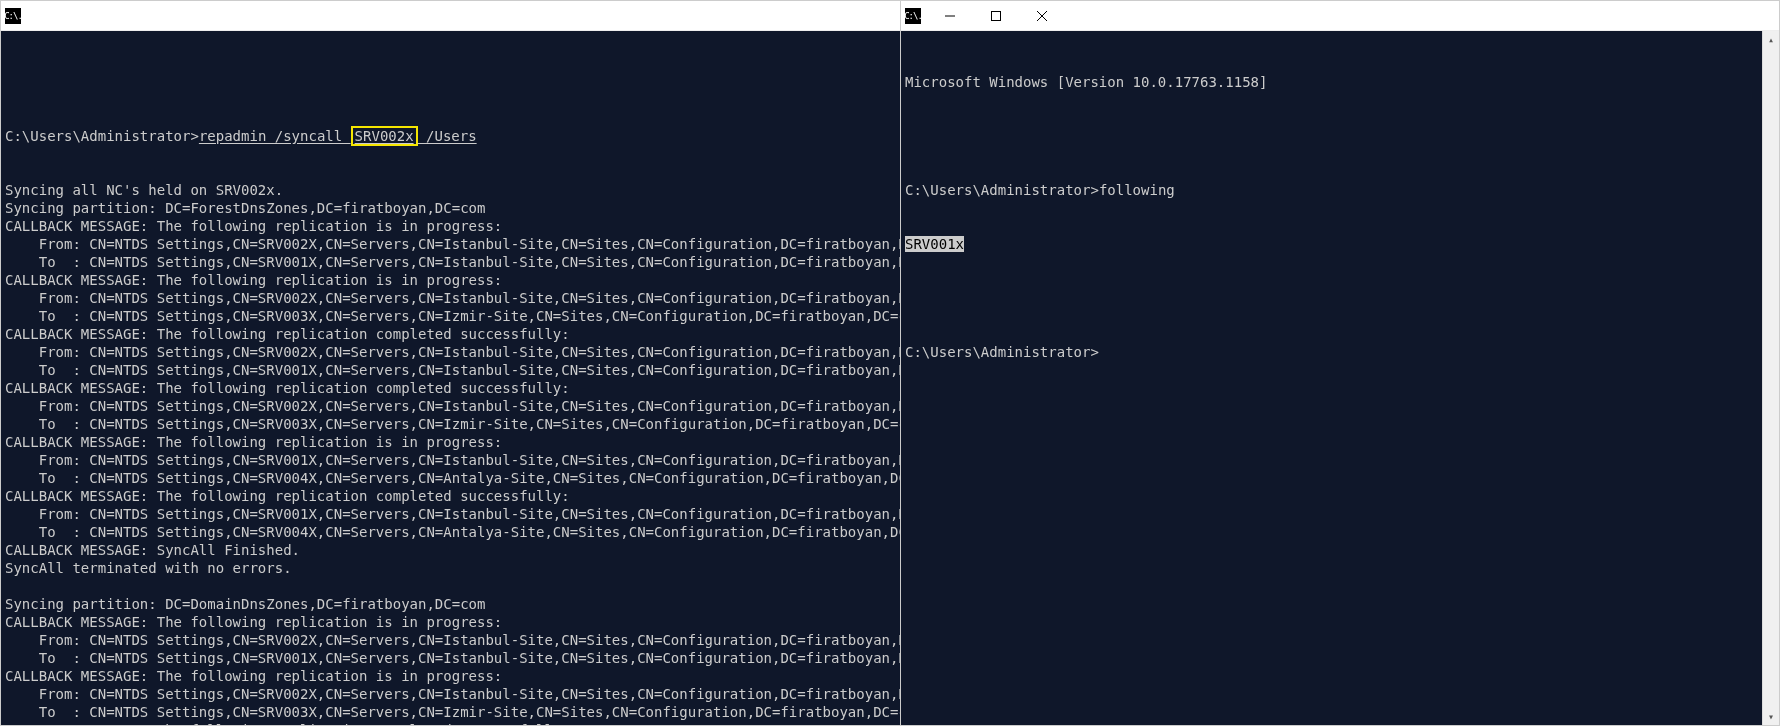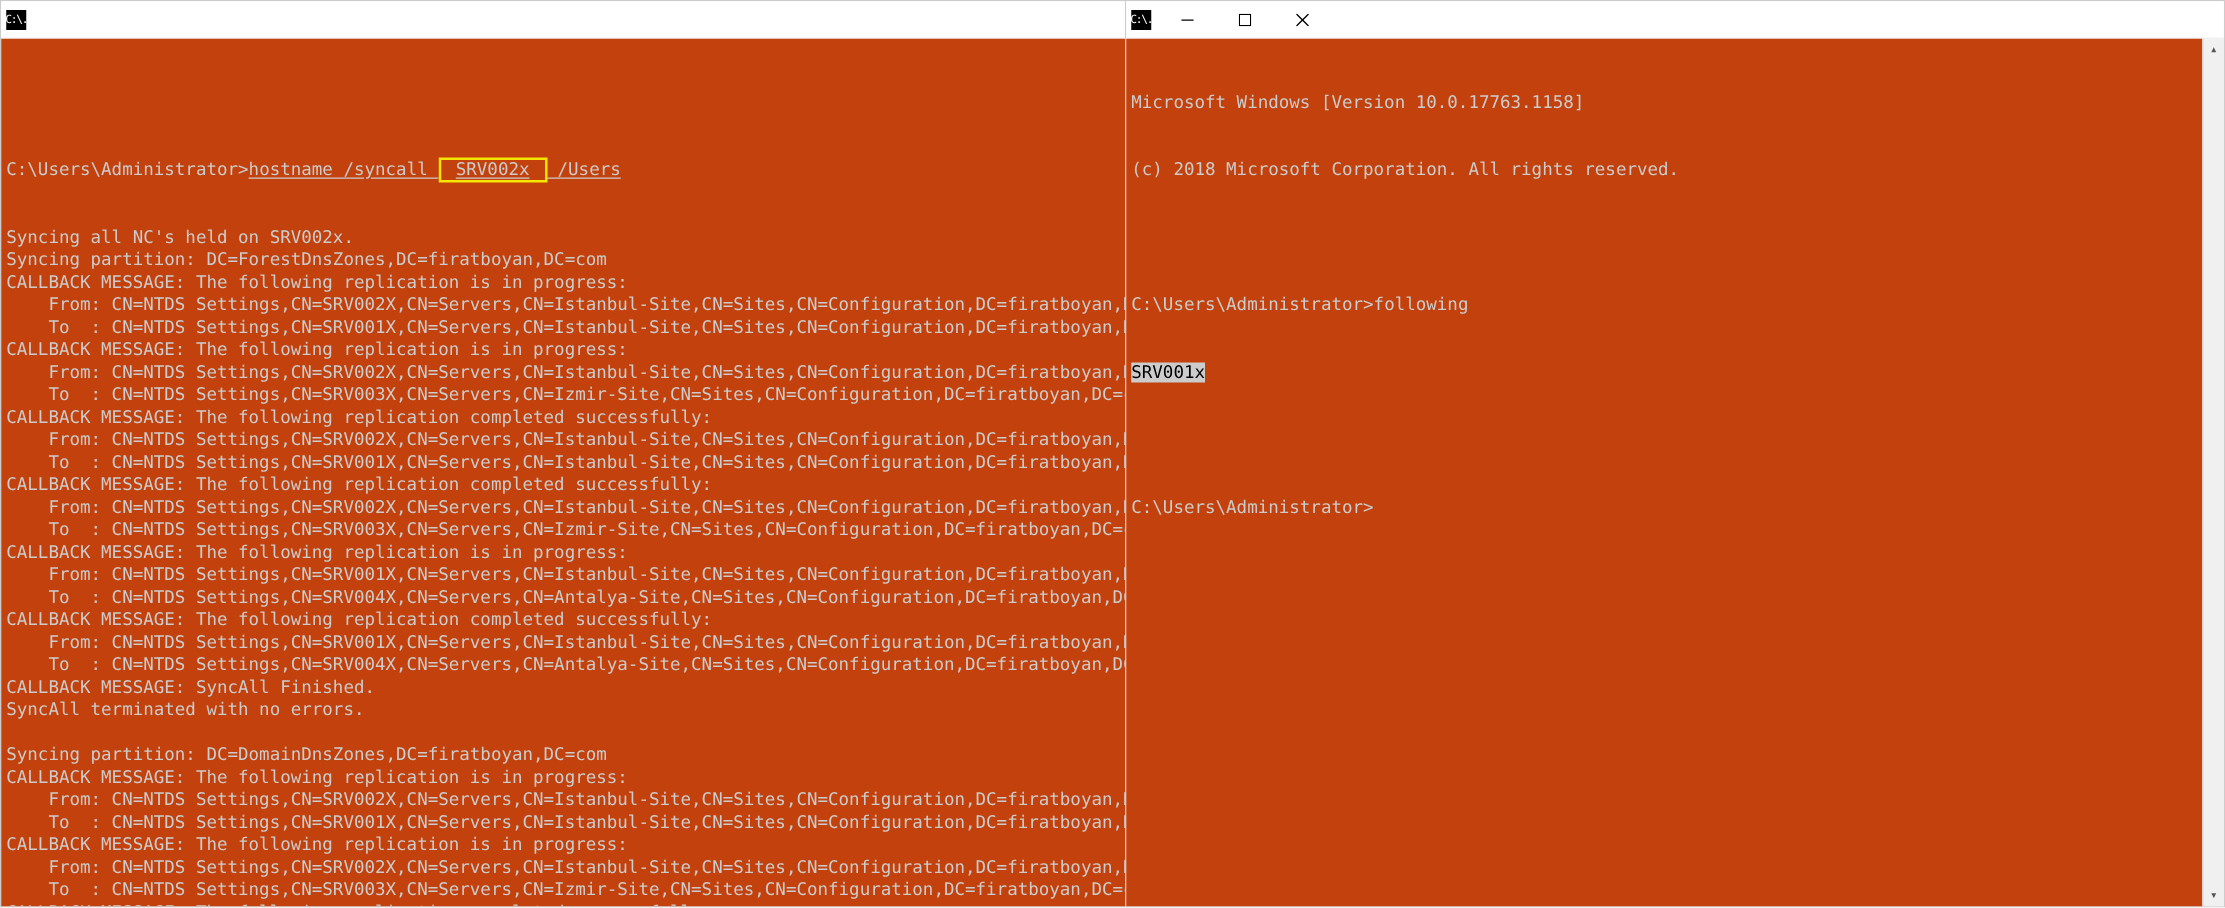--- a/index.html
+++ b/index.html
@@ -14,7 +14,7 @@
   .win-controls { display: flex; height: 100%; }
   .win-btn { width: 46px; height: 100%; display: flex; align-items: center; justify-content: center; font-family: "Segoe UI", sans-serif; font-size: 10px; color: #000; }
   .win-btn svg { stroke: #000; }
-  .terminal { flex: 1; background: #c2410c; color: #ccc; padding: 6px 4px 4px 4px; overflow: hidden; line-height: 18px; white-space: pre; font-size: 14px; }
+  .terminal { flex: 1; background: #0f172a; color: #ccc; padding: 6px 4px 4px 4px; overflow: hidden; line-height: 18px; white-space: pre; font-size: 14px; }
   .terminal .line { white-space: pre; }
   .underline { text-decoration: underline; text-underline-offset: 2px; }
   .highlight-box { border: 2px solid #f5e600; padding: 0 12px; margin-top: 29px; }

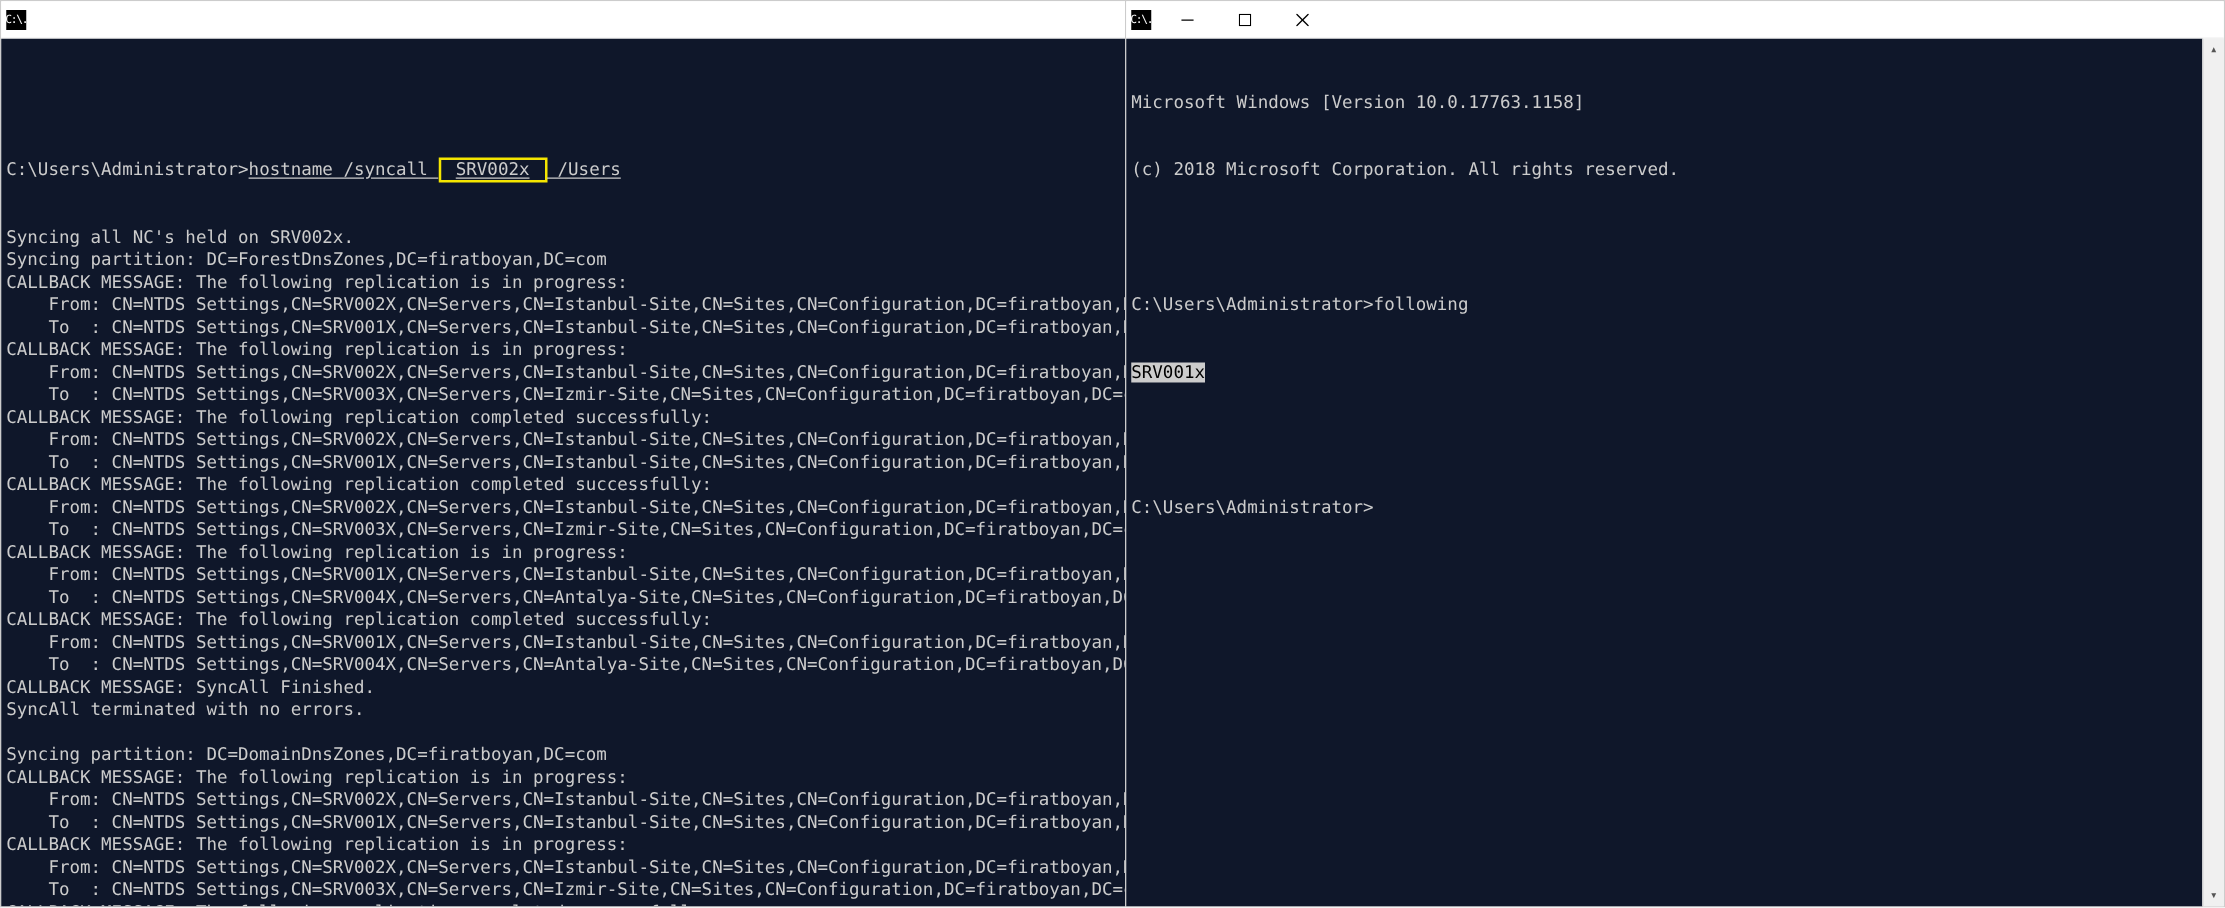--- a/index.html
+++ b/index.html
@@ -37,7 +37,7 @@
     </div>
     <div class="terminal" id="term-left">
       <div class="line"> </div>
-      <div class="line"><span>C:\Users\Administrator&gt;</span><span class="underline"><span>hostname /syncall </span><span class="highlight-box">SRV002x</span><span> /Users</span></span></div>
+      <div class="line"><span>C:\Users\Administrator&gt;</span><span class="underline"><span>repadmin /syncall </span><span class="highlight-box">SRV002x</span><span> /Users</span></span></div>
       <div id="left-lines"><div class="line">Syncing all NC's held on SRV002x.</div><div class="line">Syncing partition: DC=ForestDnsZones,DC=firatboyan,DC=com</div><div class="line">CALLBACK MESSAGE: The following replication is in progress:</div><div class="line">    From: CN=NTDS Settings,CN=SRV002X,CN=Servers,CN=Istanbul-Site,CN=Sites,CN=Configuration,DC=firatboyan,DC=com</div><div class="line">    To  : CN=NTDS Settings,CN=SRV001X,CN=Servers,CN=Istanbul-Site,CN=Sites,CN=Configuration,DC=firatboyan,DC=com</div><div class="line">CALLBACK MESSAGE: The following replication is in progress:</div><div class="line">    From: CN=NTDS Settings,CN=SRV002X,CN=Servers,CN=Istanbul-Site,CN=Sites,CN=Configuration,DC=firatboyan,DC=com</div><div class="line">    To  : CN=NTDS Settings,CN=SRV003X,CN=Servers,CN=Izmir-Site,CN=Sites,CN=Configuration,DC=firatboyan,DC=com</div><div class="line">CALLBACK MESSAGE: The following replication completed successfully:</div><div class="line">    From: CN=NTDS Settings,CN=SRV002X,CN=Servers,CN=Istanbul-Site,CN=Sites,CN=Configuration,DC=firatboyan,DC=com</div><div class="line">    To  : CN=NTDS Settings,CN=SRV001X,CN=Servers,CN=Istanbul-Site,CN=Sites,CN=Configuration,DC=firatboyan,DC=com</div><div class="line">CALLBACK MESSAGE: The following replication completed successfully:</div><div class="line">    From: CN=NTDS Settings,CN=SRV002X,CN=Servers,CN=Istanbul-Site,CN=Sites,CN=Configuration,DC=firatboyan,DC=com</div><div class="line">    To  : CN=NTDS Settings,CN=SRV003X,CN=Servers,CN=Izmir-Site,CN=Sites,CN=Configuration,DC=firatboyan,DC=com</div><div class="line">CALLBACK MESSAGE: The following replication is in progress:</div><div class="line">    From: CN=NTDS Settings,CN=SRV001X,CN=Servers,CN=Istanbul-Site,CN=Sites,CN=Configuration,DC=firatboyan,DC=com</div><div class="line">    To  : CN=NTDS Settings,CN=SRV004X,CN=Servers,CN=Antalya-Site,CN=Sites,CN=Configuration,DC=firatboyan,DC=com</div><div class="line">CALLBACK MESSAGE: The following replication completed successfully:</div><div class="line">    From: CN=NTDS Settings,CN=SRV001X,CN=Servers,CN=Istanbul-Site,CN=Sites,CN=Configuration,DC=firatboyan,DC=com</div><div class="line">    To  : CN=NTDS Settings,CN=SRV004X,CN=Servers,CN=Antalya-Site,CN=Sites,CN=Configuration,DC=firatboyan,DC=com</div><div class="line">CALLBACK MESSAGE: SyncAll Finished.</div><div class="line">SyncAll terminated with no errors.</div><div class="line"> </div><div class="line">Syncing partition: DC=DomainDnsZones,DC=firatboyan,DC=com</div><div class="line">CALLBACK MESSAGE: The following replication is in progress:</div><div class="line">    From: CN=NTDS Settings,CN=SRV002X,CN=Servers,CN=Istanbul-Site,CN=Sites,CN=Configuration,DC=firatboyan,DC=com</div><div class="line">    To  : CN=NTDS Settings,CN=SRV001X,CN=Servers,CN=Istanbul-Site,CN=Sites,CN=Configuration,DC=firatboyan,DC=com</div><div class="line">CALLBACK MESSAGE: The following replication is in progress:</div><div class="line">    From: CN=NTDS Settings,CN=SRV002X,CN=Servers,CN=Istanbul-Site,CN=Sites,CN=Configuration,DC=firatboyan,DC=com</div><div class="line">    To  : CN=NTDS Settings,CN=SRV003X,CN=Servers,CN=Izmir-Site,CN=Sites,CN=Configuration,DC=firatboyan,DC=com</div><div class="line">CALLBACK MESSAGE: The following replication completed successfully:</div></div>
     </div>
   </div>

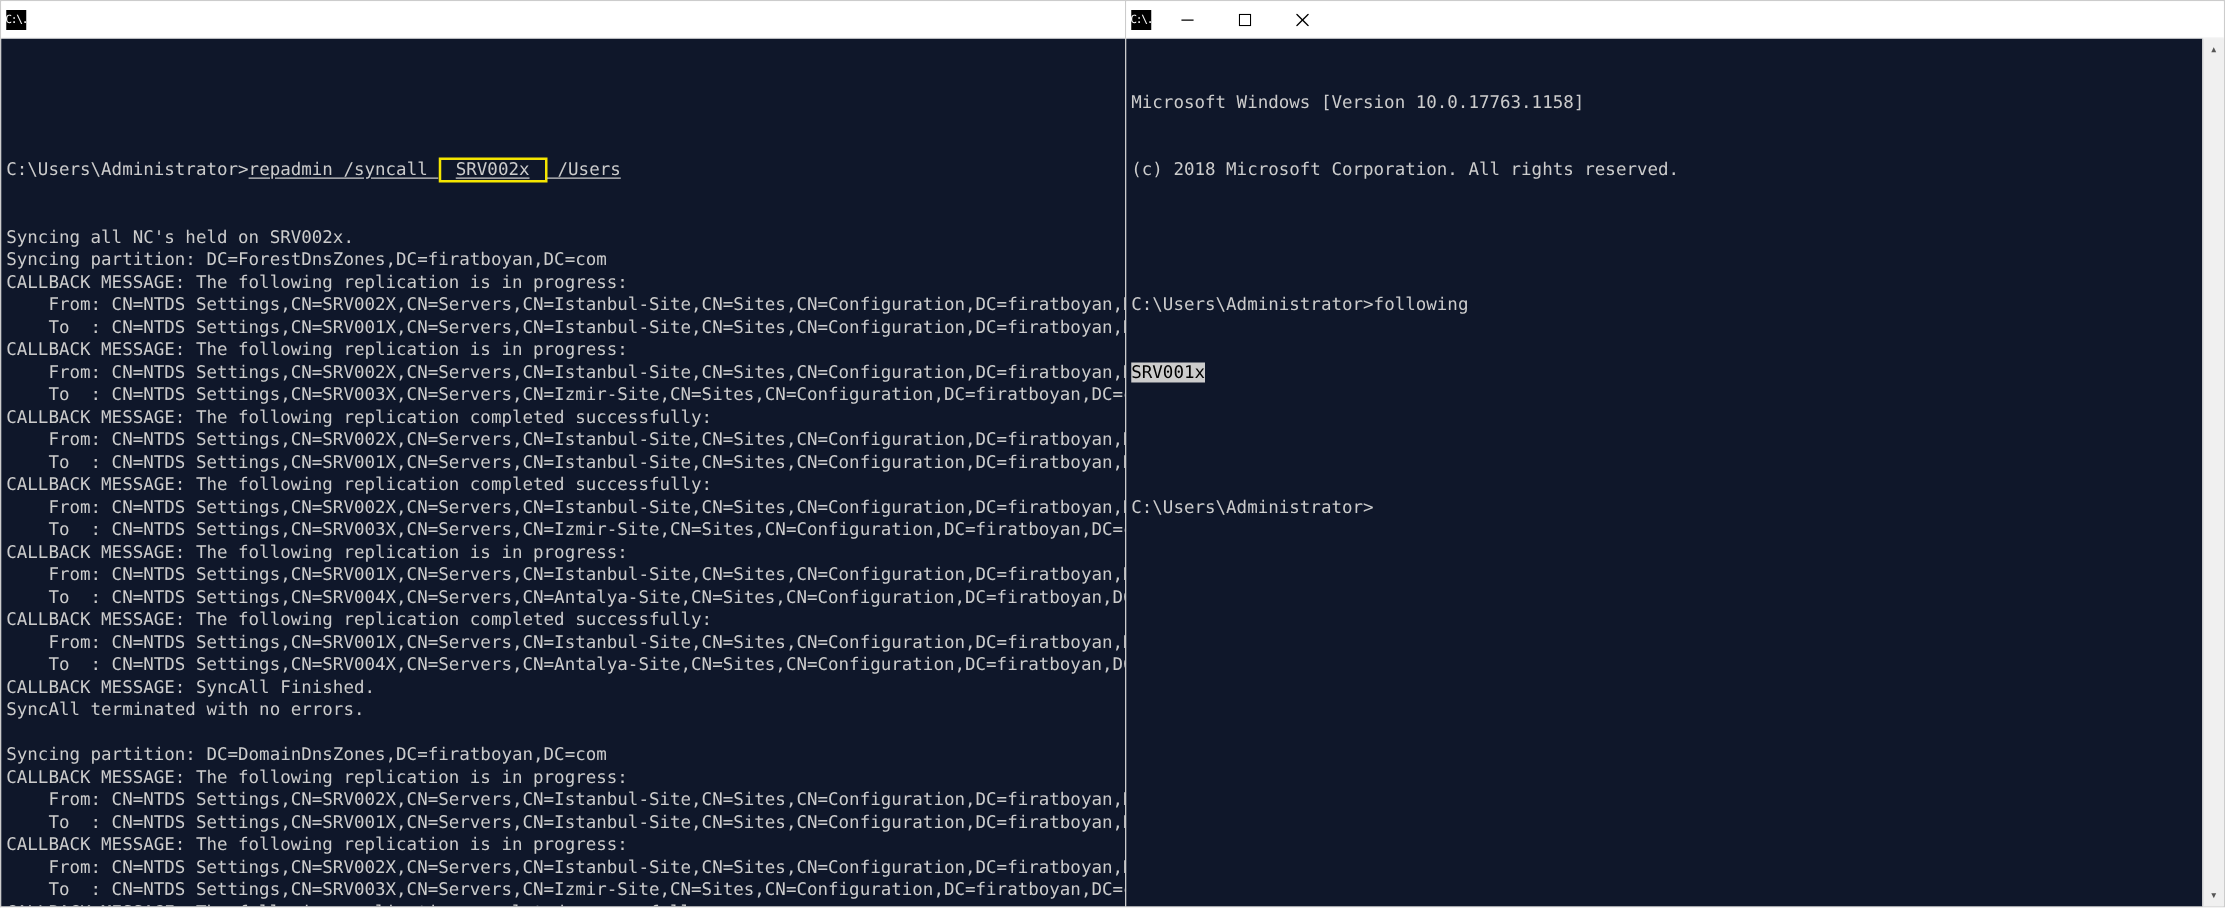--- a/index.html
+++ b/index.html
@@ -17,7 +17,7 @@
   .terminal { flex: 1; background: #0f172a; color: #ccc; padding: 6px 4px 4px 4px; overflow: hidden; line-height: 18px; white-space: pre; font-size: 14px; }
   .terminal .line { white-space: pre; }
   .underline { text-decoration: underline; text-underline-offset: 2px; }
-  .highlight-box { border: 2px solid #f5e600; padding: 0 12px; margin-top: 29px; }
+  .highlight-box { border: 2px solid #f5e600; padding: 0 2px; margin-top: 29px; }
   .inv { background: #ccc; color: #000; }
   .right-scroll { width: 17px; background: #f0f0f0; display: flex; flex-direction: column; justify-content: space-between; align-items: center; border-left: 1px solid #ddd; }
   .scroll-arrow { width: 100%; height: 17px; display: flex; align-items: center; justify-content: center; font-size: 10px; color: #555; }

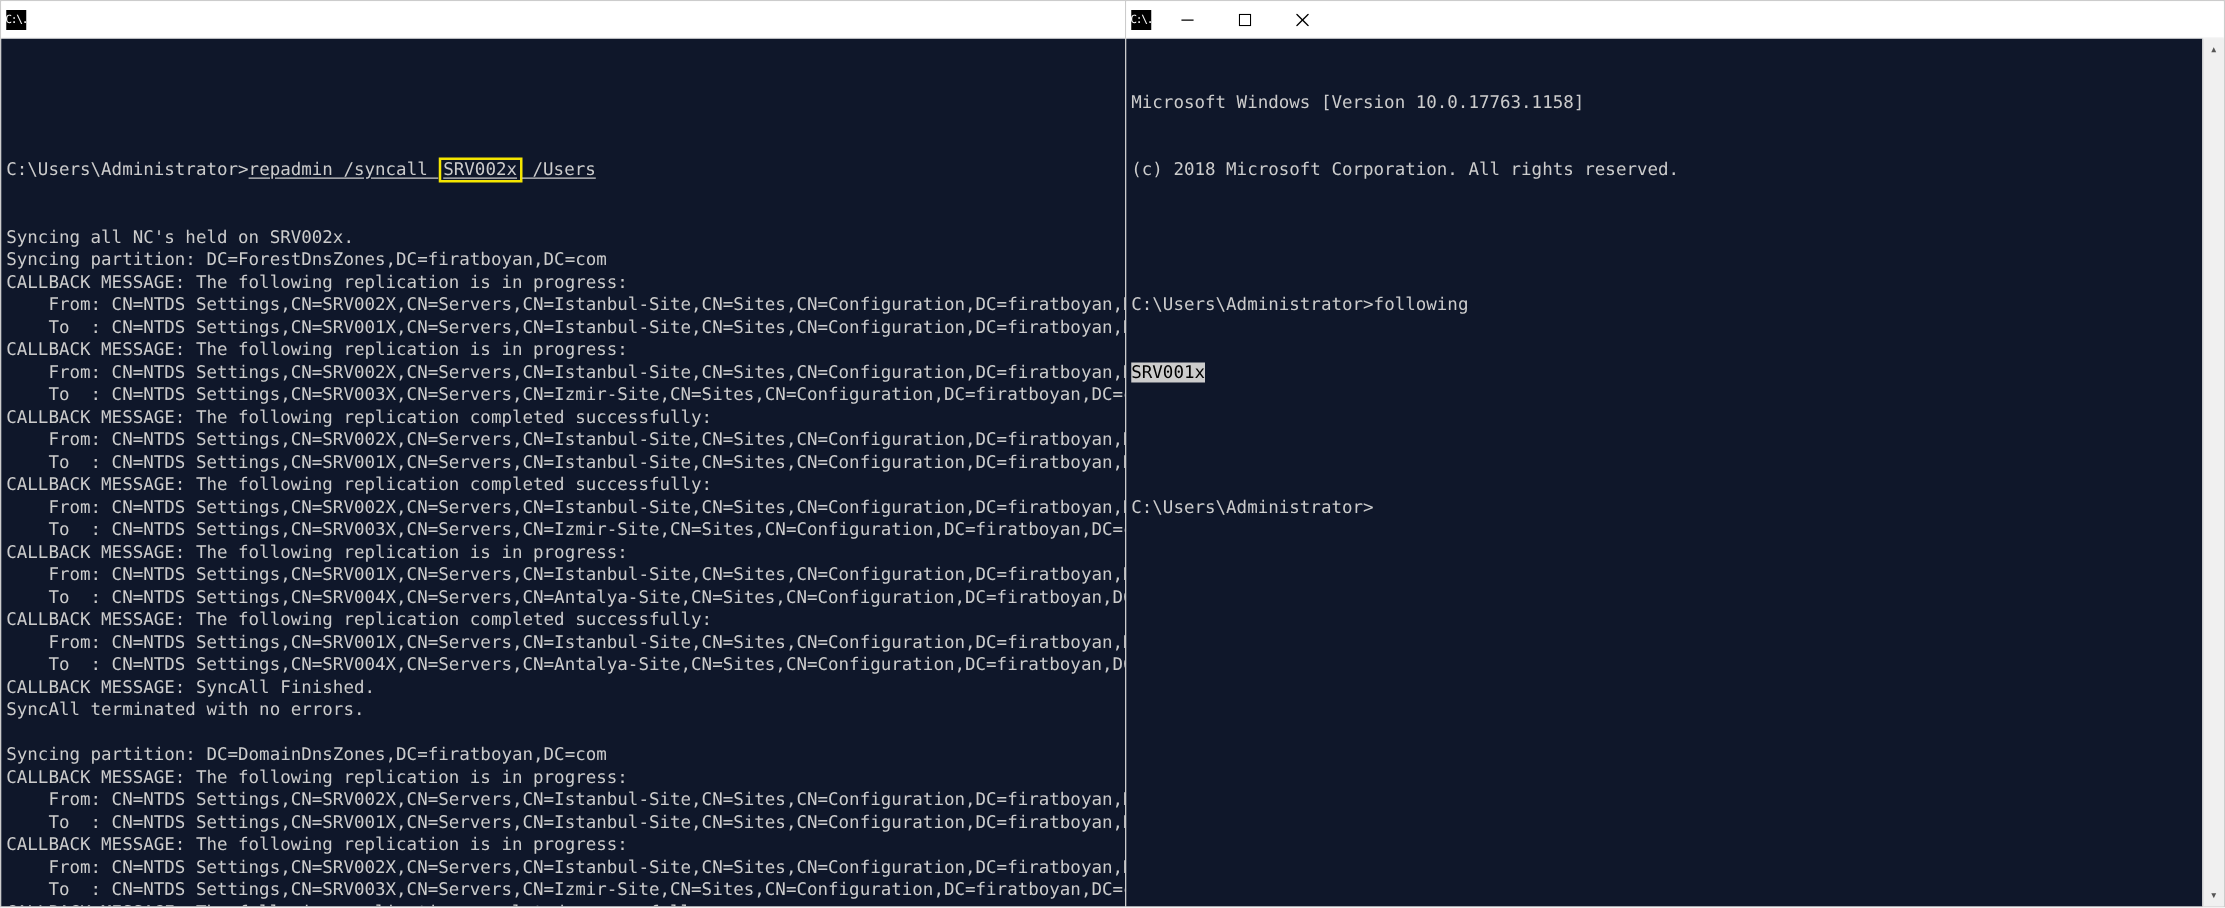--- a/index.html
+++ b/index.html
@@ -69,7 +69,6 @@
     <div class="right-body">
       <div class="terminal">
         <div class="line">Microsoft Windows [Version 10.0.17763.1158]</div>
-        <div class="line">(c) 2018 Microsoft Corporation. All rights reserved.</div>
         <div class="line"> </div>
         <div class="line"><span>C:\Users\Administrator&gt;</span><span>following</span></div>
         <div class="line"><span class="inv">SRV001x</span></div>

